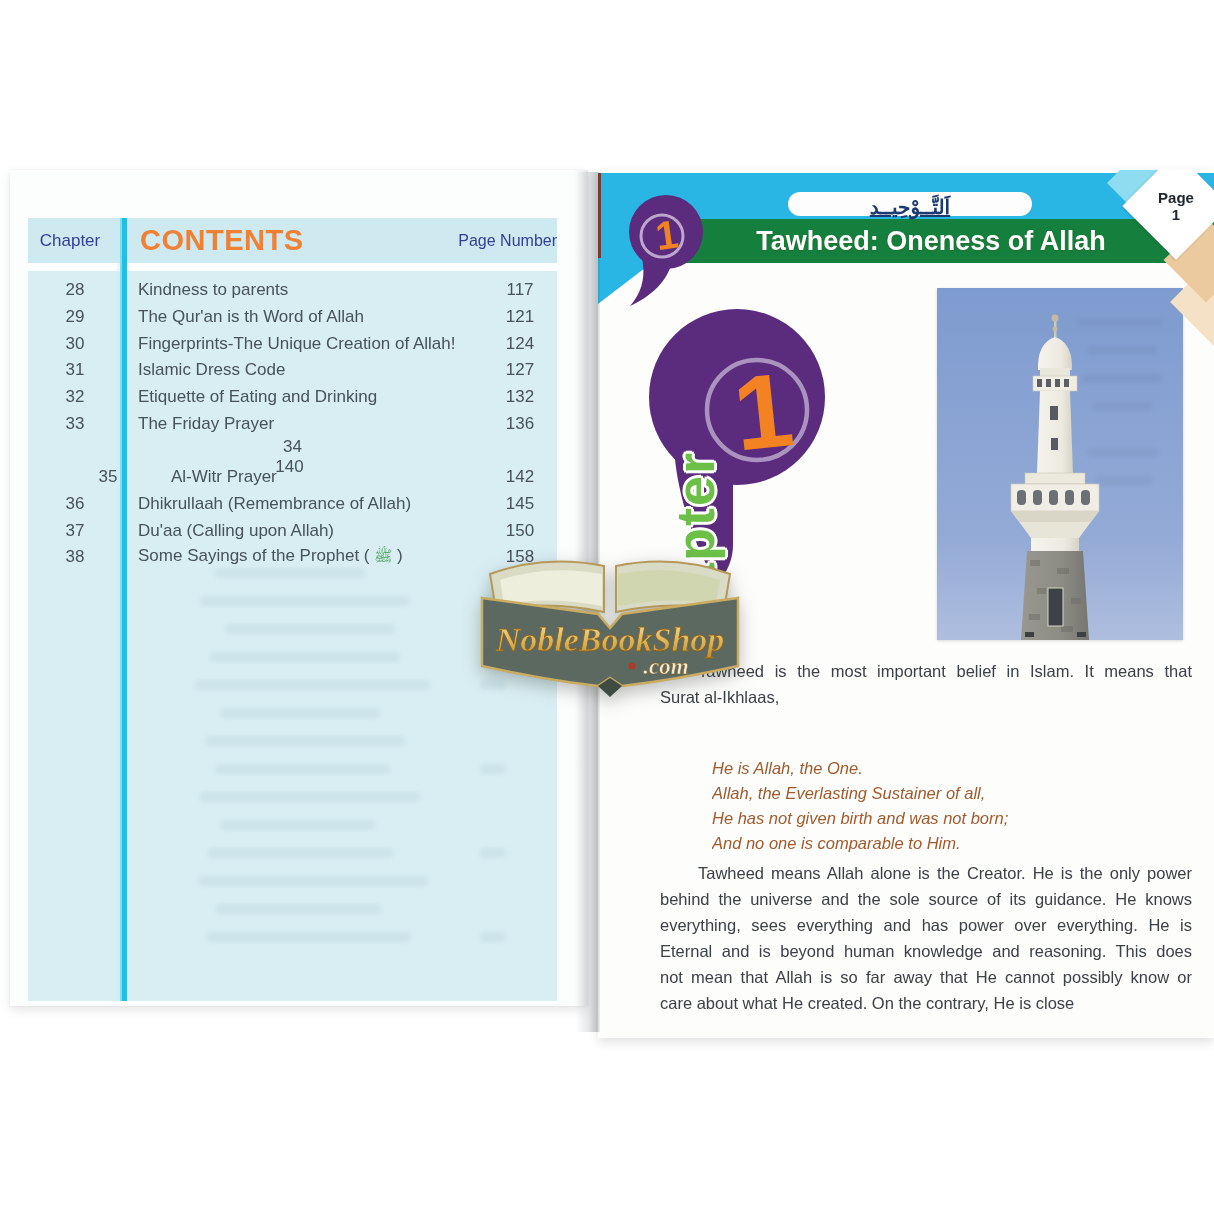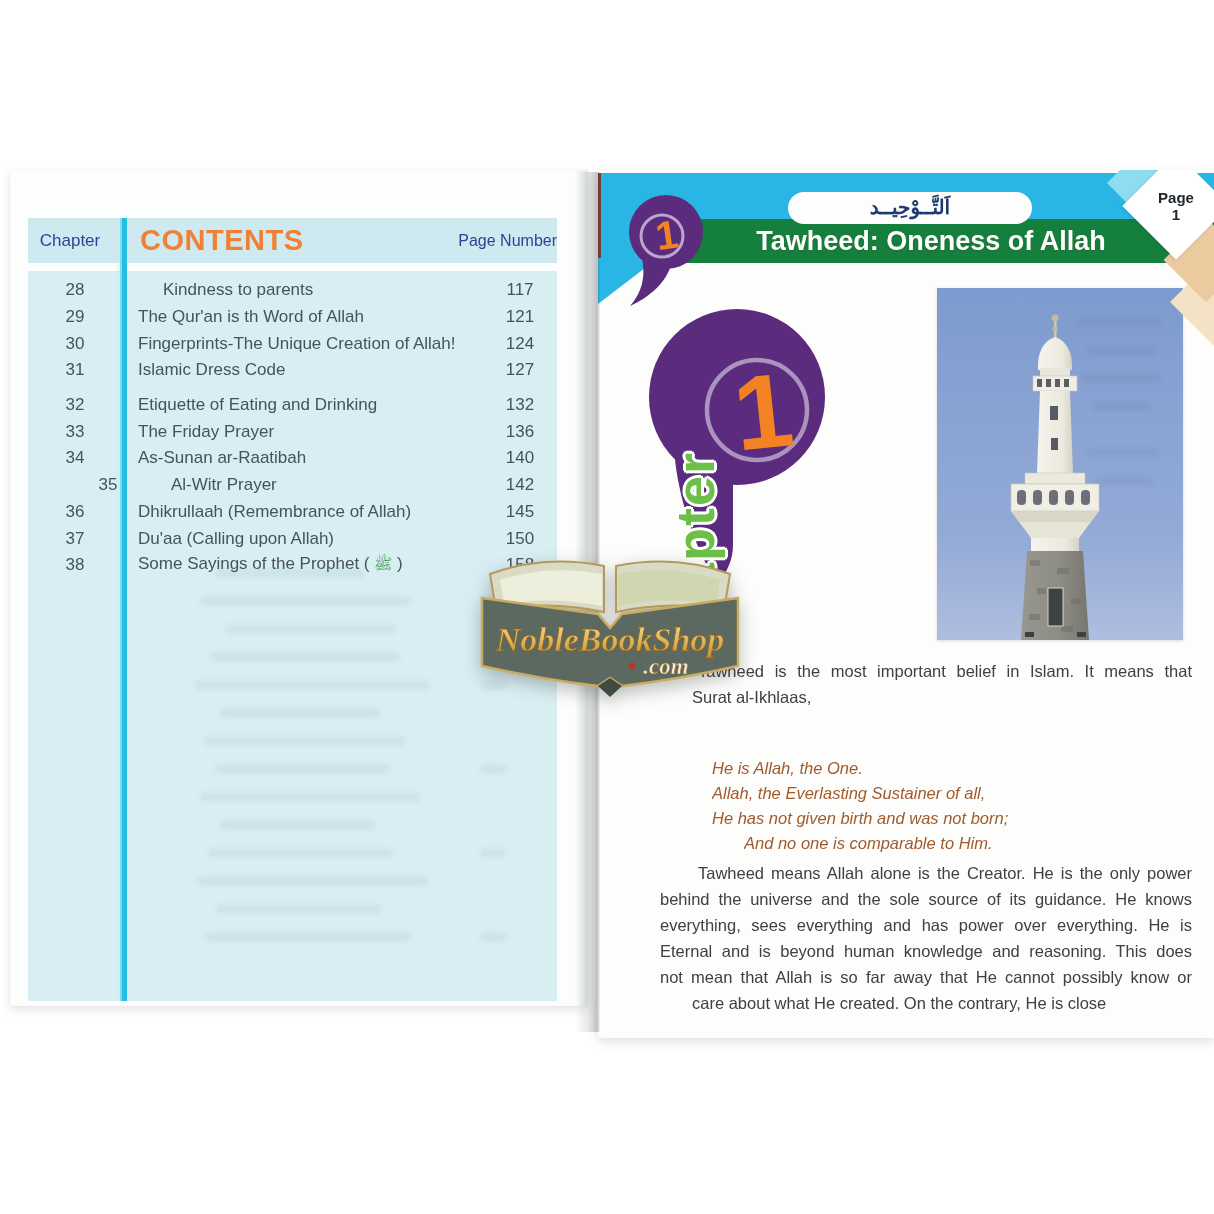--- a/index.html
+++ b/index.html
@@ -49,9 +49,9 @@
     border-radius:22px 0 0 22px;z-index:3;}
   .orange-banner .t{width:100%;text-align:center;line-height:44px;font-size:27px;font-weight:bold;
     color:#ffffff;text-shadow:0 1px 2px rgba(100,50,0,.25);}
-  .arabic-pill{position:absolute;left:190px;top:22px;width:244px;height:32px;background:#fdfdfd;
+  .arabic-pill{position:absolute;left:190px;top:22px;width:244px;height:24px;background:#fdfdfd;
     border-radius:16px;z-index:4;text-align:center;line-height:30px;font-size:20px;font-weight:bold;
-    color:#1d3a70;}
+    color:#1d3a70;text-decoration:underline;}
   .badge{position:absolute;left:28px;top:22px;z-index:6;}
   .ornament{position:absolute;left:47px;top:130px;z-index:2;}
   .chapter-vert{position:absolute;left:97px;top:390px;transform:translate(-50%,-50%) rotate(-90deg);

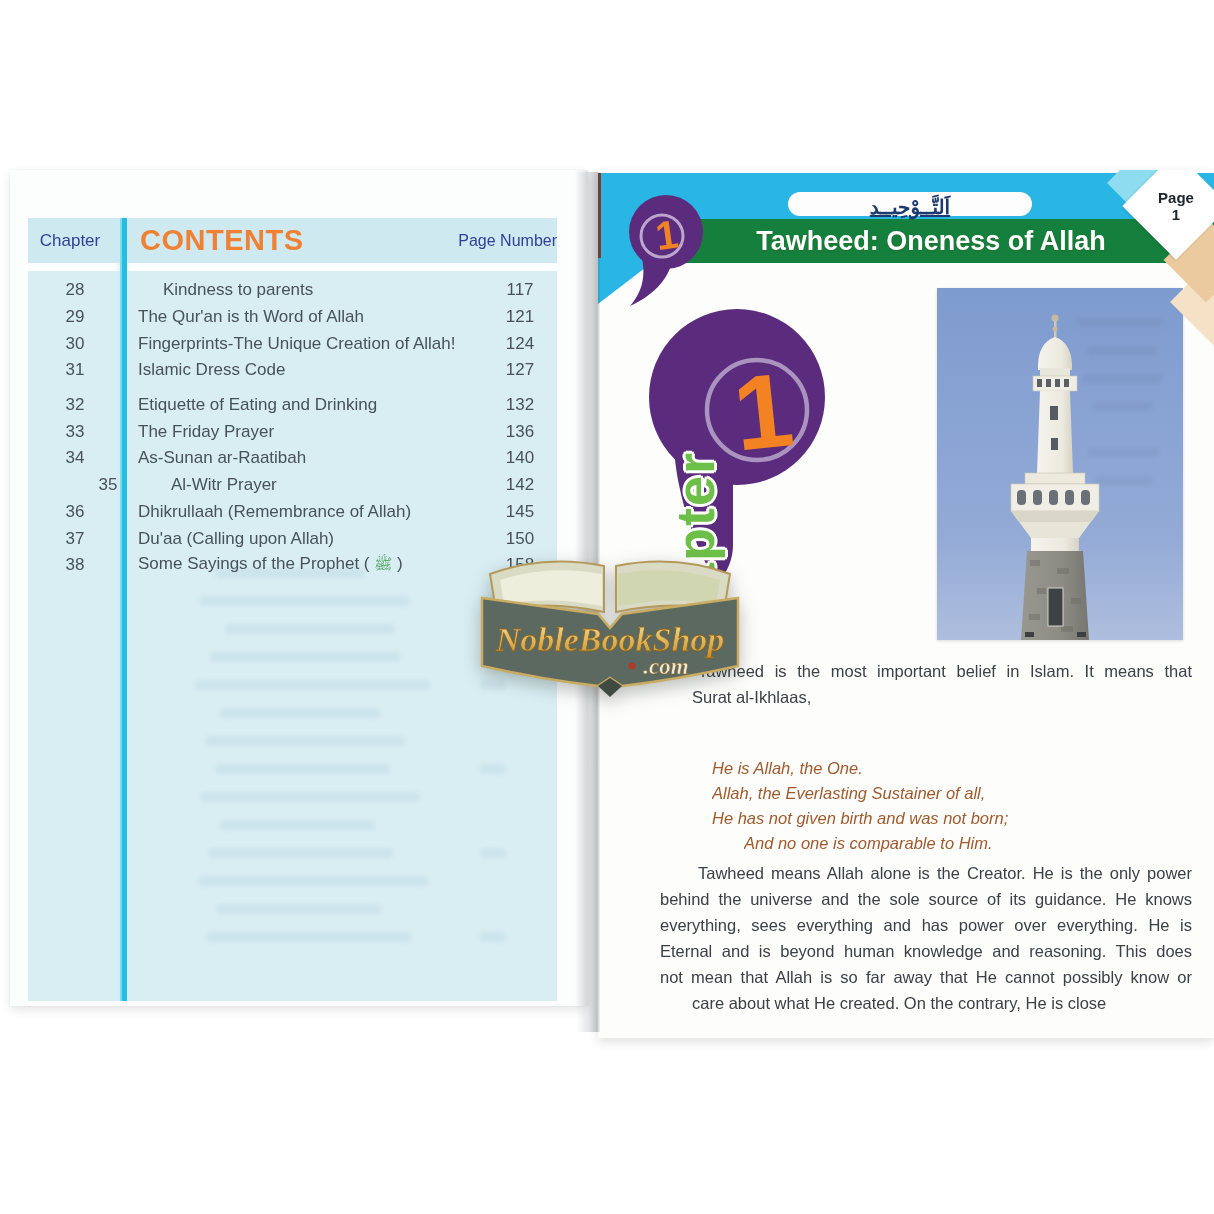--- a/index.html
+++ b/index.html
@@ -87,7 +87,7 @@
 
     <div class="toc-rows">
 
-    <div class="toc-row" style="display: flex; gap: 25px;">
+    <div class="toc-row" style="display: flex;">
         <span class="num">28</span>
         <span class="ttl">Kindness to parents</span>
         <span class="pg">117</span>

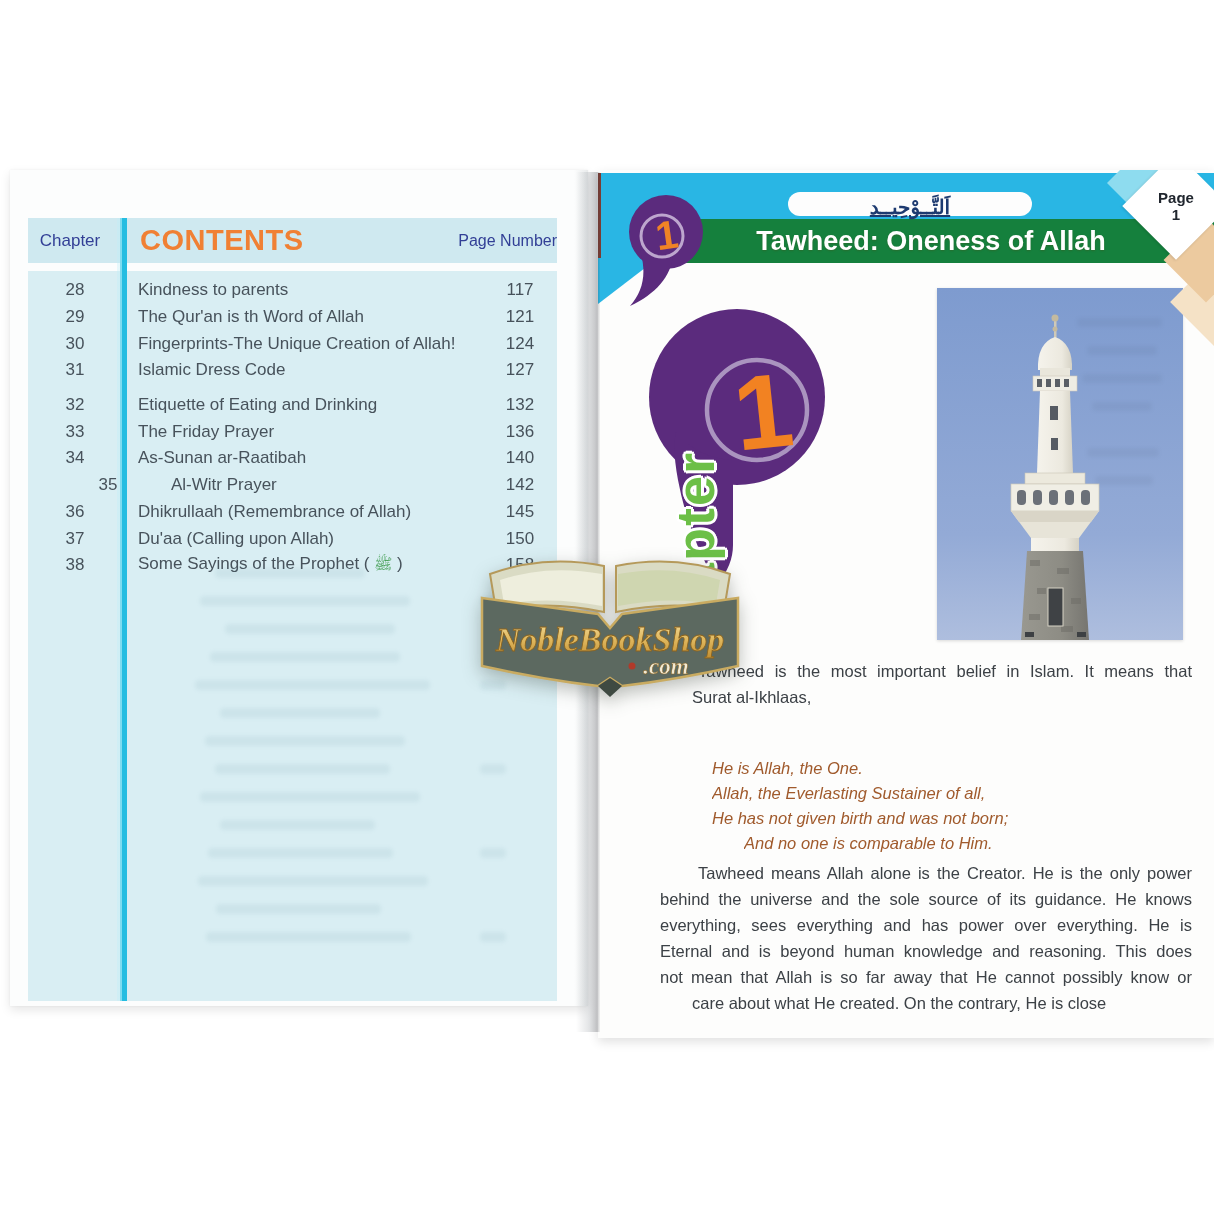--- a/index.html
+++ b/index.html
@@ -107,7 +107,7 @@
         <span class="ttl">Islamic Dress Code</span>
         <span class="pg">127</span>
       </div>
-        <div class="toc-row" style="display: flex; margin-top: 8px;">
+        <div class="toc-row" style="display: flex;">
         <span class="num">32</span>
         <span class="ttl">Etiquette of Eating and Drinking</span>
         <span class="pg">132</span>

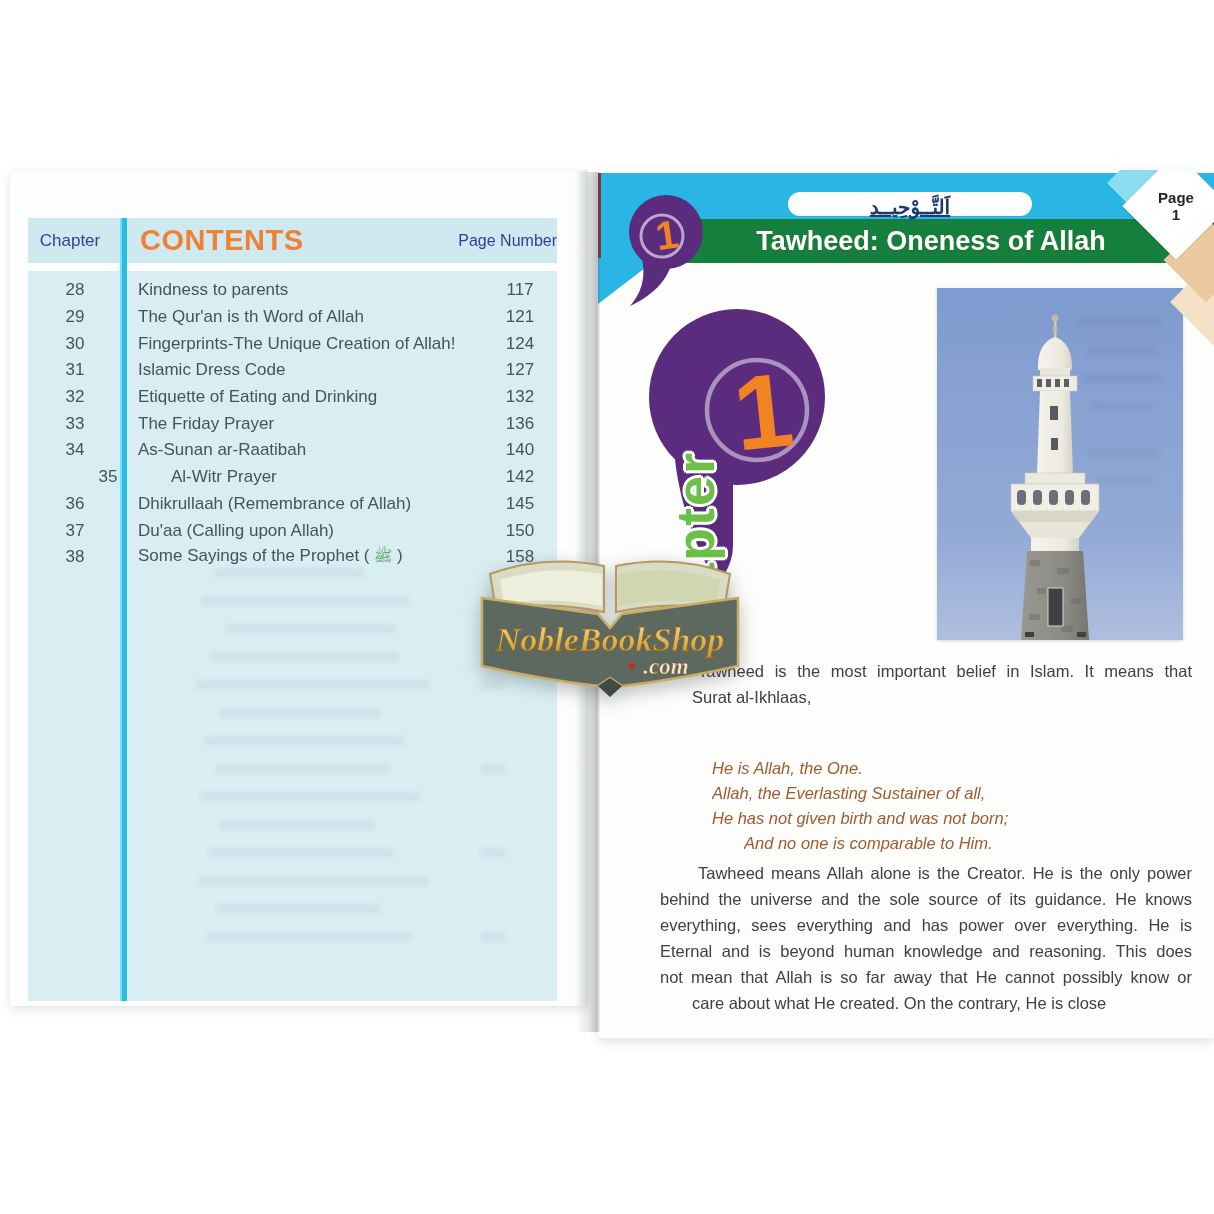--- a/index.html
+++ b/index.html
@@ -117,7 +117,7 @@
         <span class="ttl">The Friday Prayer</span>
         <span class="pg">136</span>
       </div>
-        <div class="toc-row" style="display: flex;">
+        <div class="toc-row" style="display: flex; flex-direction: column;">
         <span class="num">34</span>
         <span class="ttl">As-Sunan ar-Raatibah</span>
         <span class="pg">140</span>

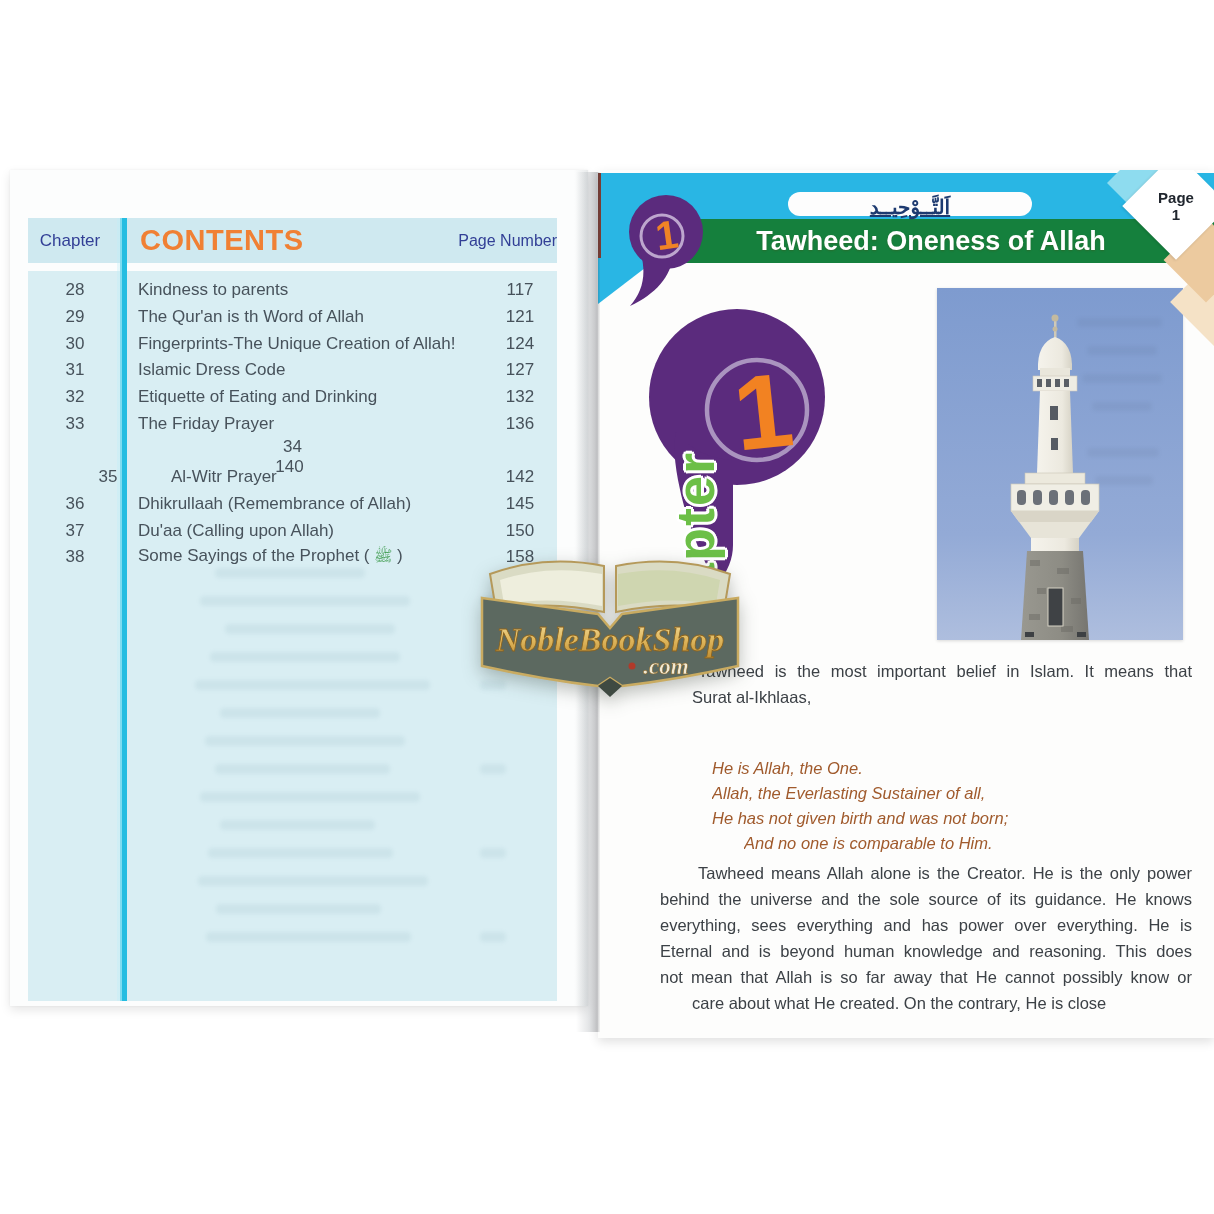--- a/index.html
+++ b/index.html
@@ -62,7 +62,7 @@
   .photo .gline{position:absolute;background:#3b4a63;opacity:.07;filter:blur(2px);height:9px;border-radius:4px;}
   .bodytext{position:absolute;left:62px;width:532px;z-index:1;color:#3c4146;font-size:16.5px;}
   .jline{text-align:justify;text-align-last:justify;height:26px;line-height:26px;overflow:hidden;white-space:nowrap;}
-  .jtext .jline:last-child{text-align-last:left;margin-left:32px;}
+  .jtext .jline:last-child{text-align-last:left;}
   .indent-first .jline:first-child{text-indent:38px;}
   .quote{color:#a05a2c;font-style:italic;padding-left:52px;}
   .quote .jline{text-align:left;text-align-last:left;height:25px;line-height:25px;}

